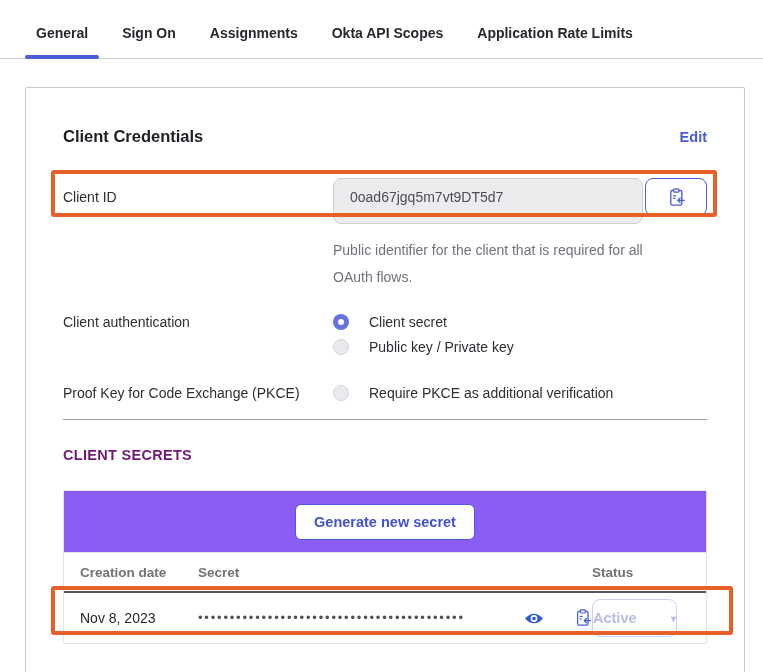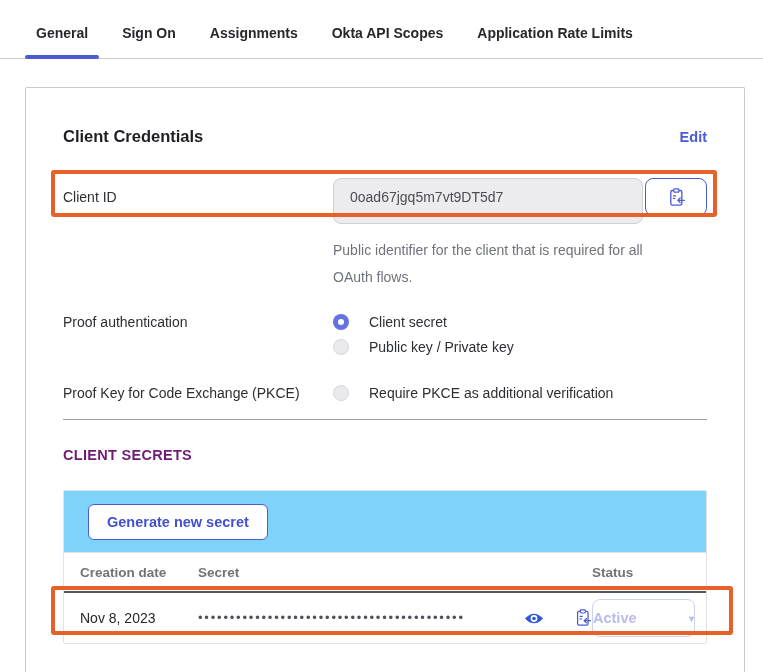--- a/index.html
+++ b/index.html
@@ -118,7 +118,7 @@
     </div>
 
     <div class="form-row row-auth">
-      <div class="form-label" style="padding-top:9px;">Proof authentication</div>
+      <div class="form-label" style="padding-top:9px;">Client authentication</div>
       <div class="choice-group">
         <label class="choice">
           <span class="radio on"></span>

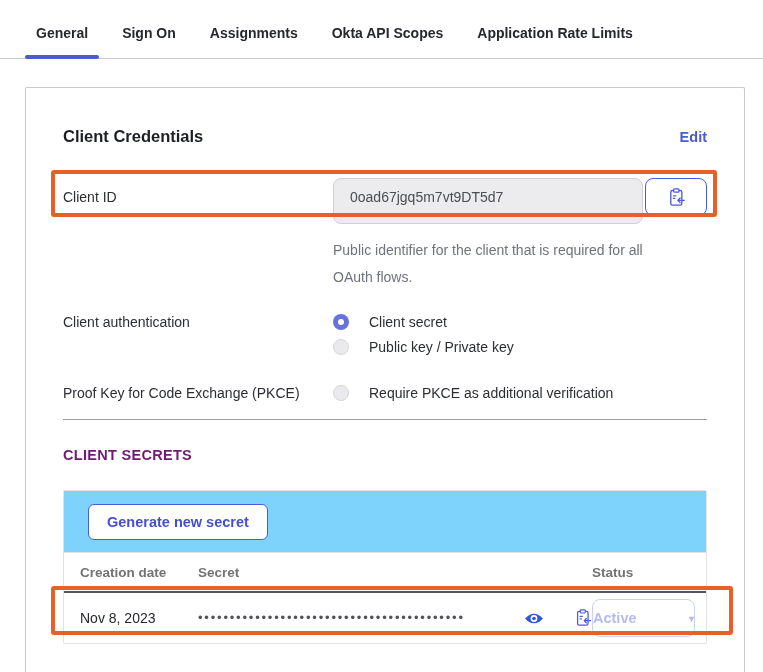--- a/index.html
+++ b/index.html
@@ -53,7 +53,7 @@
   
   .secrets-title { margin-top:27px; font-size:14.5px; font-weight:700; letter-spacing:.3px; color:#701a75; }
   .secrets-panel { margin-top:27px; border:1px solid #e1e1e6; border-radius:2px; }
-  .secrets-toolbar { background:#7dd3fc; height:62px; display:flex; justify-content:flex-start;
+  .secrets-toolbar { background:#8b5cf6; height:62px; display:flex; justify-content:center;
     align-items:center; padding:0 24px; border-bottom:1px solid #e1e1e6; }
   .generate-btn { height:36px; padding:0 18px; background:#fff; border:1.5px solid #4a5cd4;
     border-radius:6px; color:#4350cf; font-size:14.5px; font-weight:700; cursor:pointer;

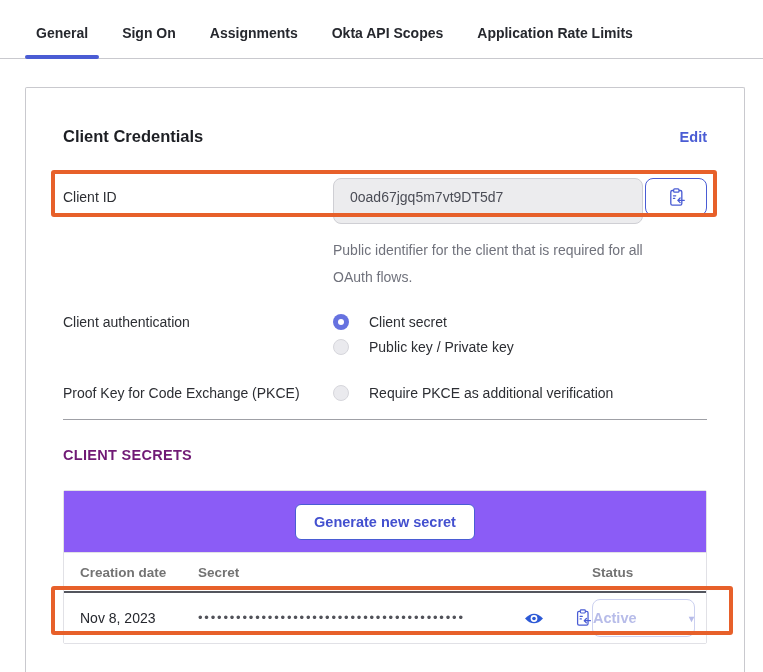--- a/index.html
+++ b/index.html
@@ -70,7 +70,7 @@
   .icon-btn { background:none; border:none; cursor:pointer; display:flex; align-items:center; padding:0; }
   .eye-btn { margin-left:4px; }
   .clip-btn { margin-left:30px; }
-  .status-btn { width:103px; height:38px; background:#fff; border:1px solid #ccd1f0; border-radius:8px;
+  .status-btn { width:85px; height:38px; background:#fff; border:1px solid #ccd1f0; border-radius:8px;
     color:#b7bce9; font-size:14.5px; font-weight:700; cursor:pointer; display:flex; align-items:center;
     justify-content:space-between; gap:6px; font-family:"Liberation Sans", sans-serif; }
   .status-caret { font-size:10px; }

